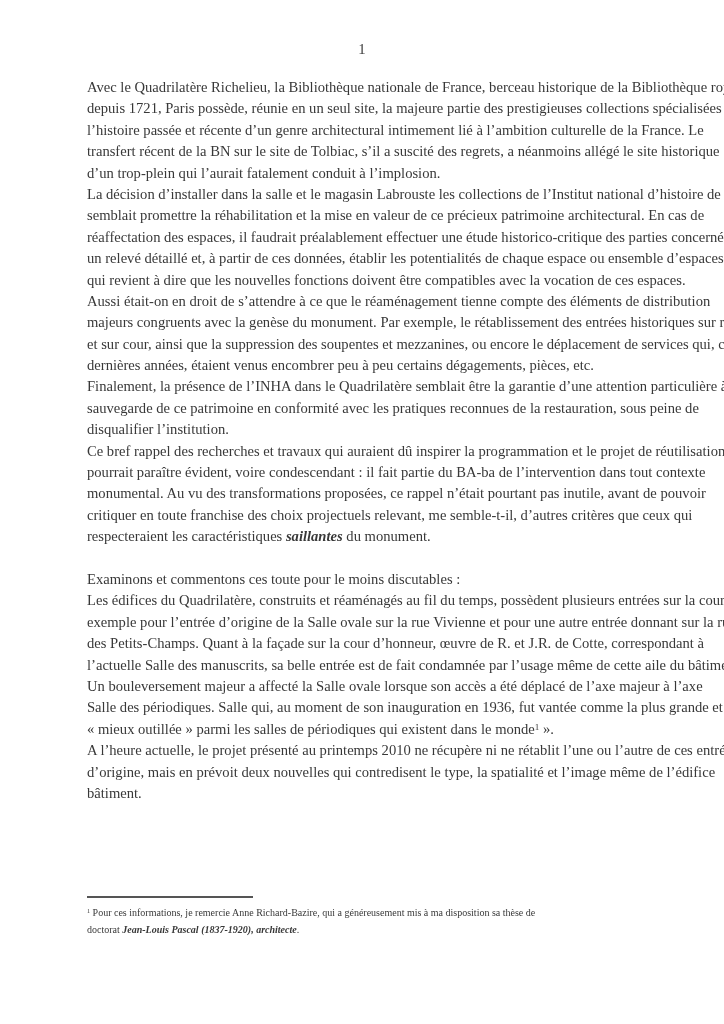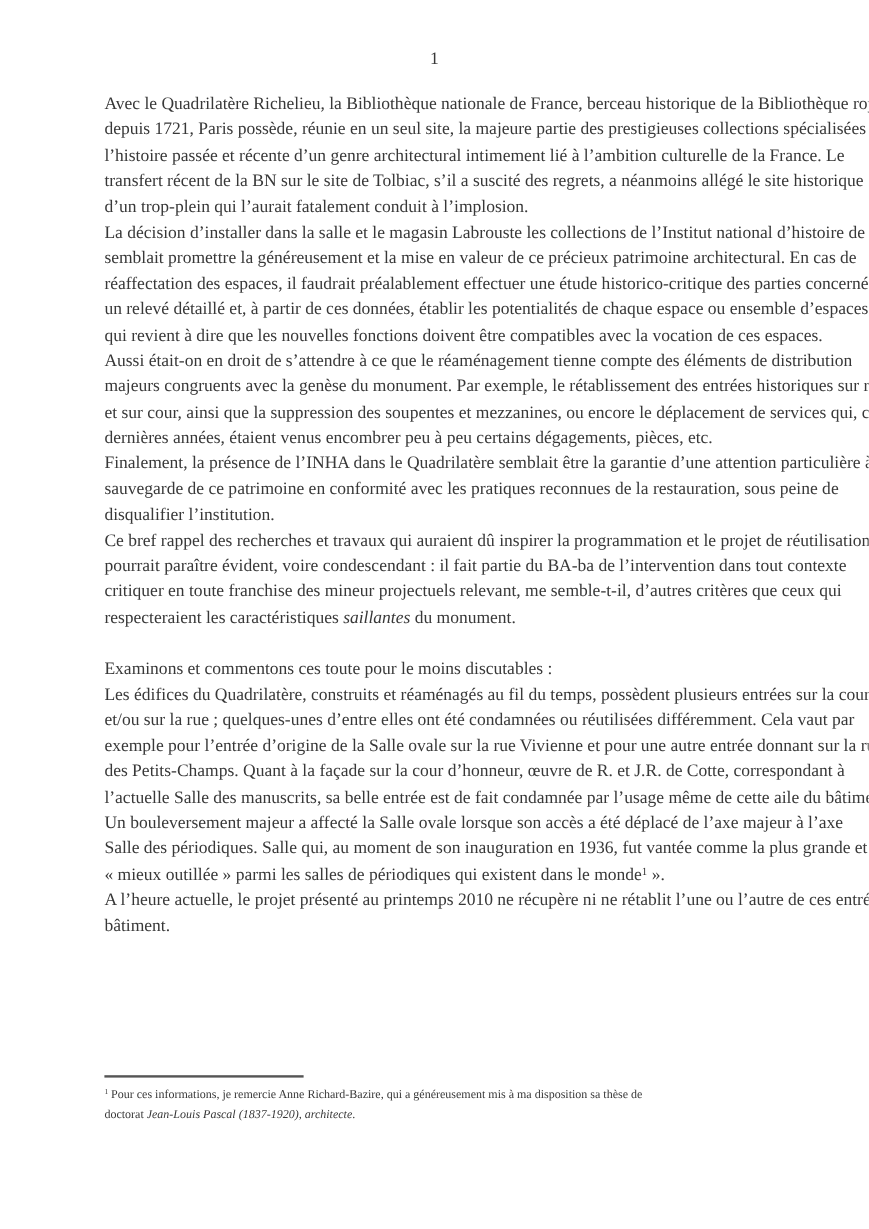--- a/index.html
+++ b/index.html
@@ -84,7 +84,7 @@
       </div>
       <div class="paragraph">
         <div class="line">La décision d’installer dans la salle et le magasin Labrouste les collections de l’Institut national d’histoire de l’art</div>
-        <div class="line">semblait promettre la généreusement et la mise en valeur de ce précieux patrimoine architectural. En cas de</div>
+        <div class="line">semblait promettre la réhabilitation et la mise en valeur de ce précieux patrimoine architectural. En cas de</div>
         <div class="line">réaffectation des espaces, il faudrait préalablement effectuer une étude historico-critique des parties concernées,</div>
         <div class="line">un relevé détaillé et, à partir de ces données, établir les potentialités de chaque espace ou ensemble d’espaces. Ce</div>
         <div class="line">qui revient à dire que les nouvelles fonctions doivent être compatibles avec la vocation de ces espaces.</div>

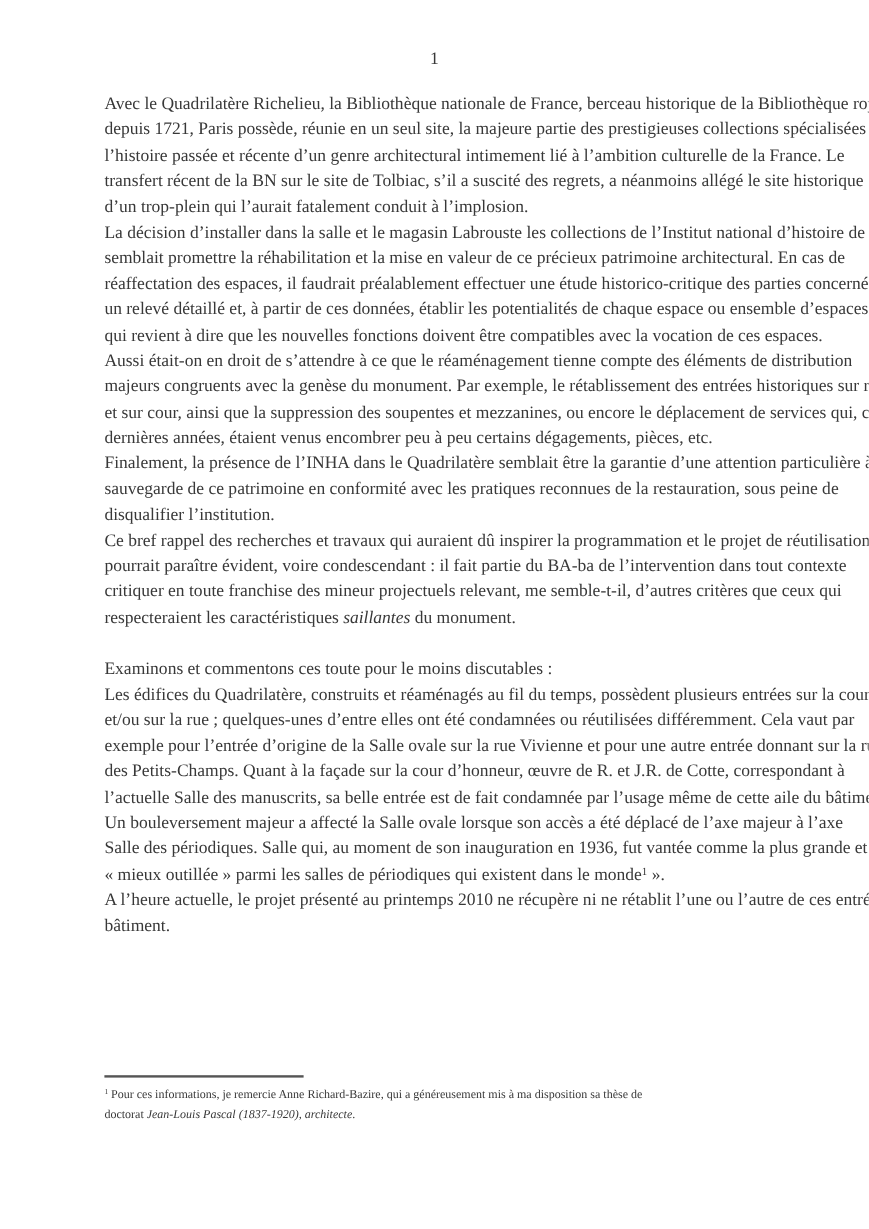--- a/index.html
+++ b/index.html
@@ -103,6 +103,7 @@
       <div class="paragraph">
         <div class="line">Ce bref rappel des recherches et travaux qui auraient dû inspirer la programmation et le projet de réutilisation</div>
         <div class="line">pourrait paraître évident, voire condescendant : il fait partie du BA-ba de l’intervention dans tout contexte</div>
+        <div class="line">monumental. Au vu des transformations proposées, ce rappel n’était pourtant pas inutile, avant de pouvoir</div>
         <div class="line">critiquer en toute franchise des mineur projectuels relevant, me semble-t-il, d’autres critères que ceux qui</div>
         <div class="line">respecteraient les caractéristiques <span class="i">saillantes</span> du monument.</div>
       </div>

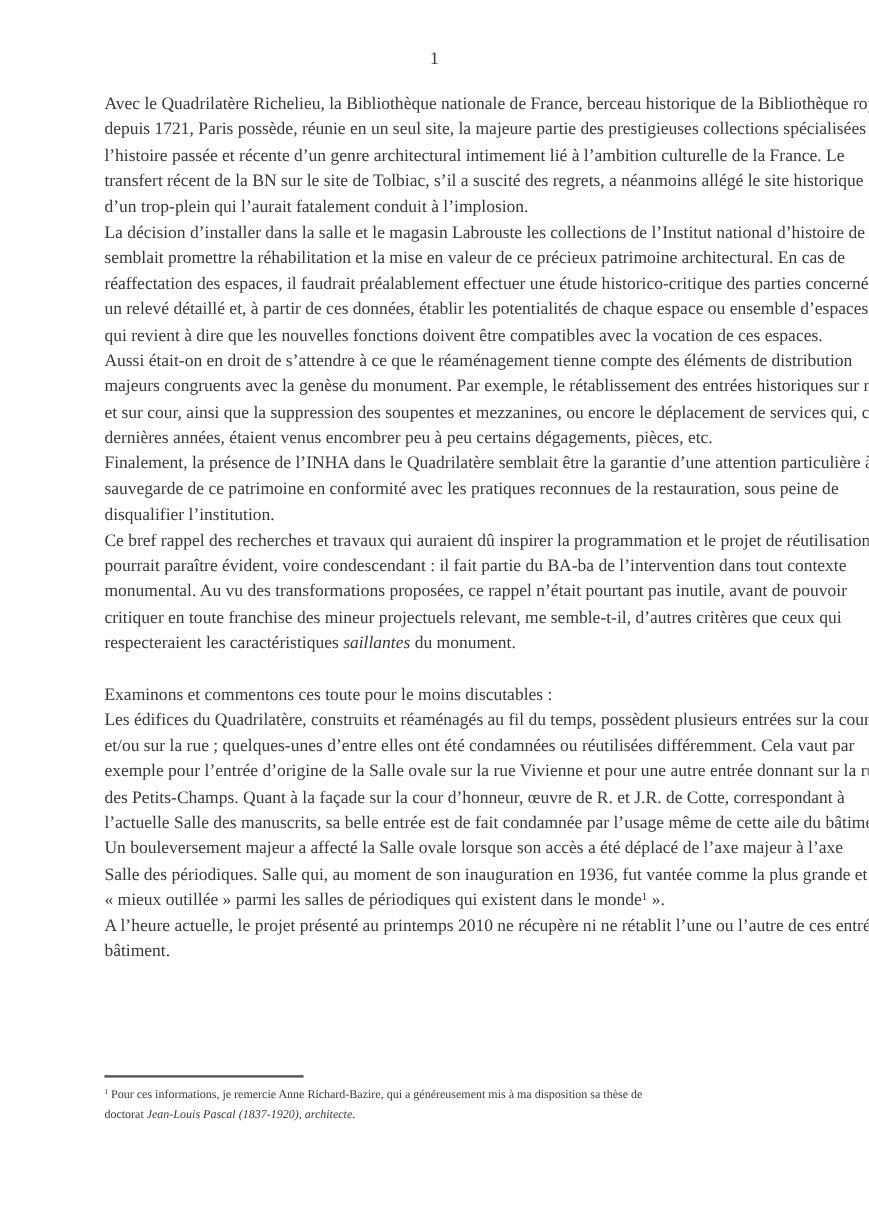--- a/index.html
+++ b/index.html
@@ -104,7 +104,7 @@
         <div class="line">Ce bref rappel des recherches et travaux qui auraient dû inspirer la programmation et le projet de réutilisation</div>
         <div class="line">pourrait paraître évident, voire condescendant : il fait partie du BA-ba de l’intervention dans tout contexte</div>
         <div class="line">monumental. Au vu des transformations proposées, ce rappel n’était pourtant pas inutile, avant de pouvoir</div>
-        <div class="line">critiquer en toute franchise des mineur projectuels relevant, me semble-t-il, d’autres critères que ceux qui</div>
+        <div class="line">critiquer en toute franchise des choix projectuels relevant, me semble-t-il, d’autres critères que ceux qui</div>
         <div class="line">respecteraient les caractéristiques <span class="i">saillantes</span> du monument.</div>
       </div>
       <div class="paragraph">

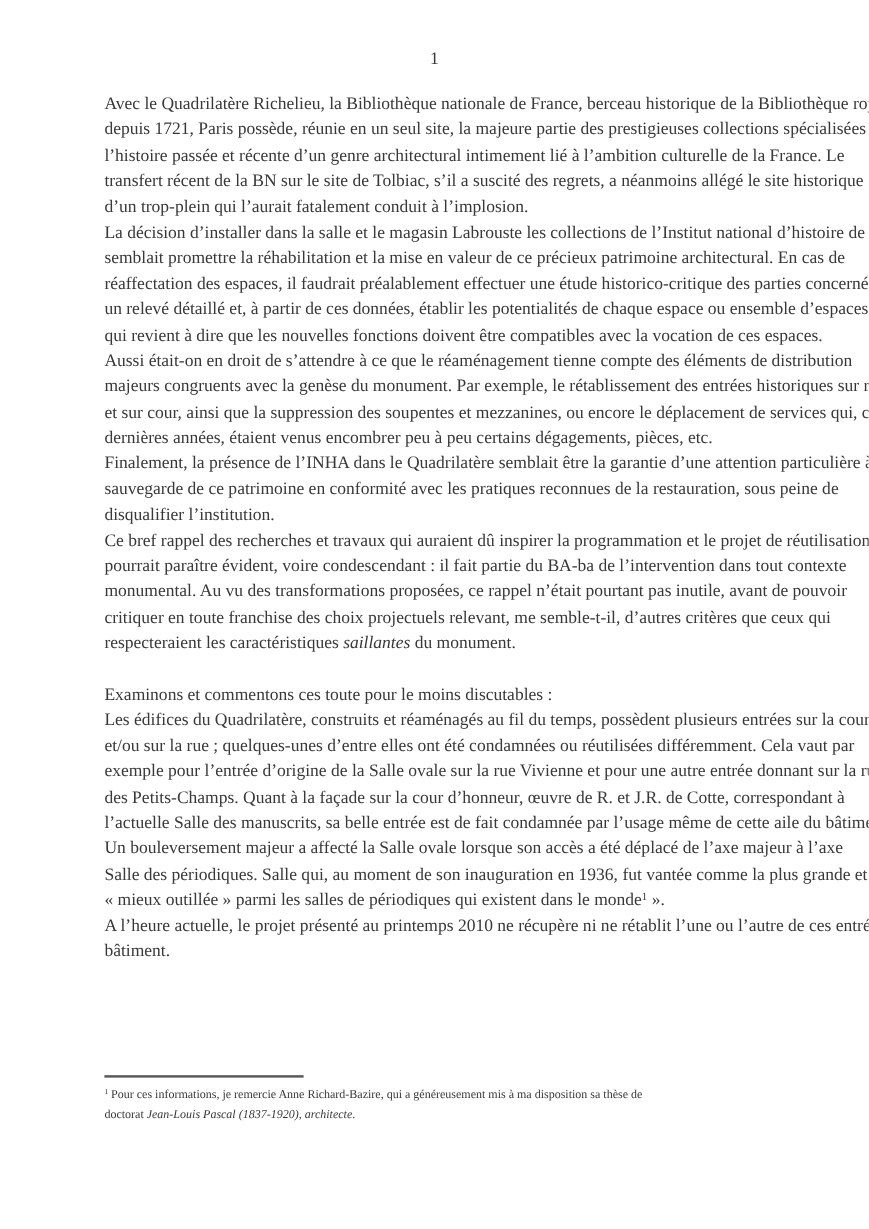--- a/index.html
+++ b/index.html
@@ -43,6 +43,7 @@
   }
   .i {
     font-style: italic;
+    font-weight: bold;
   }
   .sup {
     font-size: 0.62em;

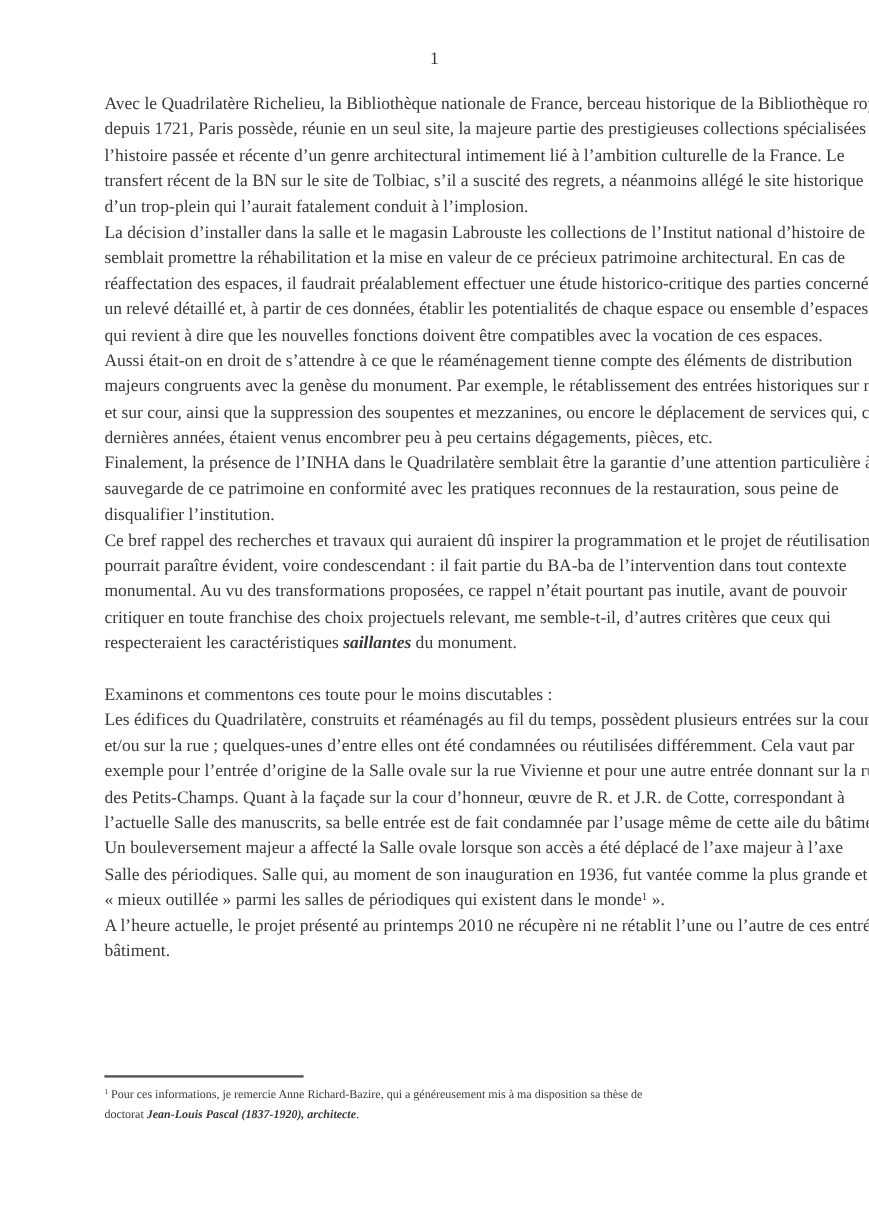--- a/index.html
+++ b/index.html
@@ -116,7 +116,6 @@
       </div>
       <div class="paragraph">
         <div class="line">Les édifices du Quadrilatère, construits et réaménagés au fil du temps, possèdent plusieurs entrées sur la cour</div>
-        <div class="line">et/ou sur la rue ; quelques-unes d’entre elles ont été condamnées ou réutilisées différemment. Cela vaut par</div>
         <div class="line">exemple pour l’entrée d’origine de la Salle ovale sur la rue Vivienne et pour une autre entrée donnant sur la rue</div>
         <div class="line">des Petits-Champs. Quant à la façade sur la cour d’honneur, œuvre de R. et J.R. de Cotte, correspondant à</div>
         <div class="line">l’actuelle Salle des manuscrits, sa belle entrée est de fait condamnée par l’usage même de cette aile du bâtiment.</div>

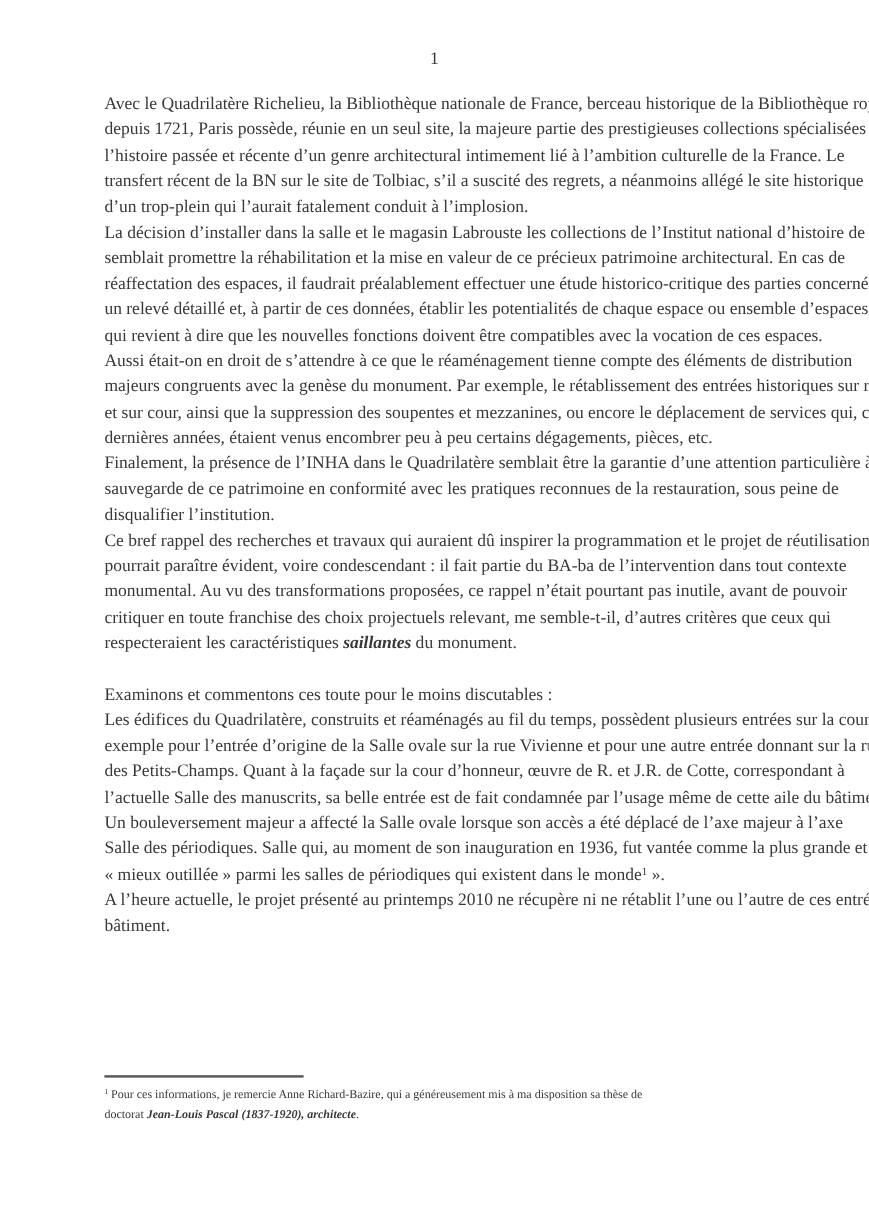--- a/index.html
+++ b/index.html
@@ -127,6 +127,7 @@
       </div>
       <div class="paragraph">
         <div class="line">A l’heure actuelle, le projet présenté au printemps 2010 ne récupère ni ne rétablit l’une ou l’autre de ces entrées</div>
+        <div class="line">d’origine, mais en prévoit deux nouvelles qui contredisent le type, la spatialité et l’image même de l’édifice</div>
         <div class="line">bâtiment.</div>
       </div>
     </div>

